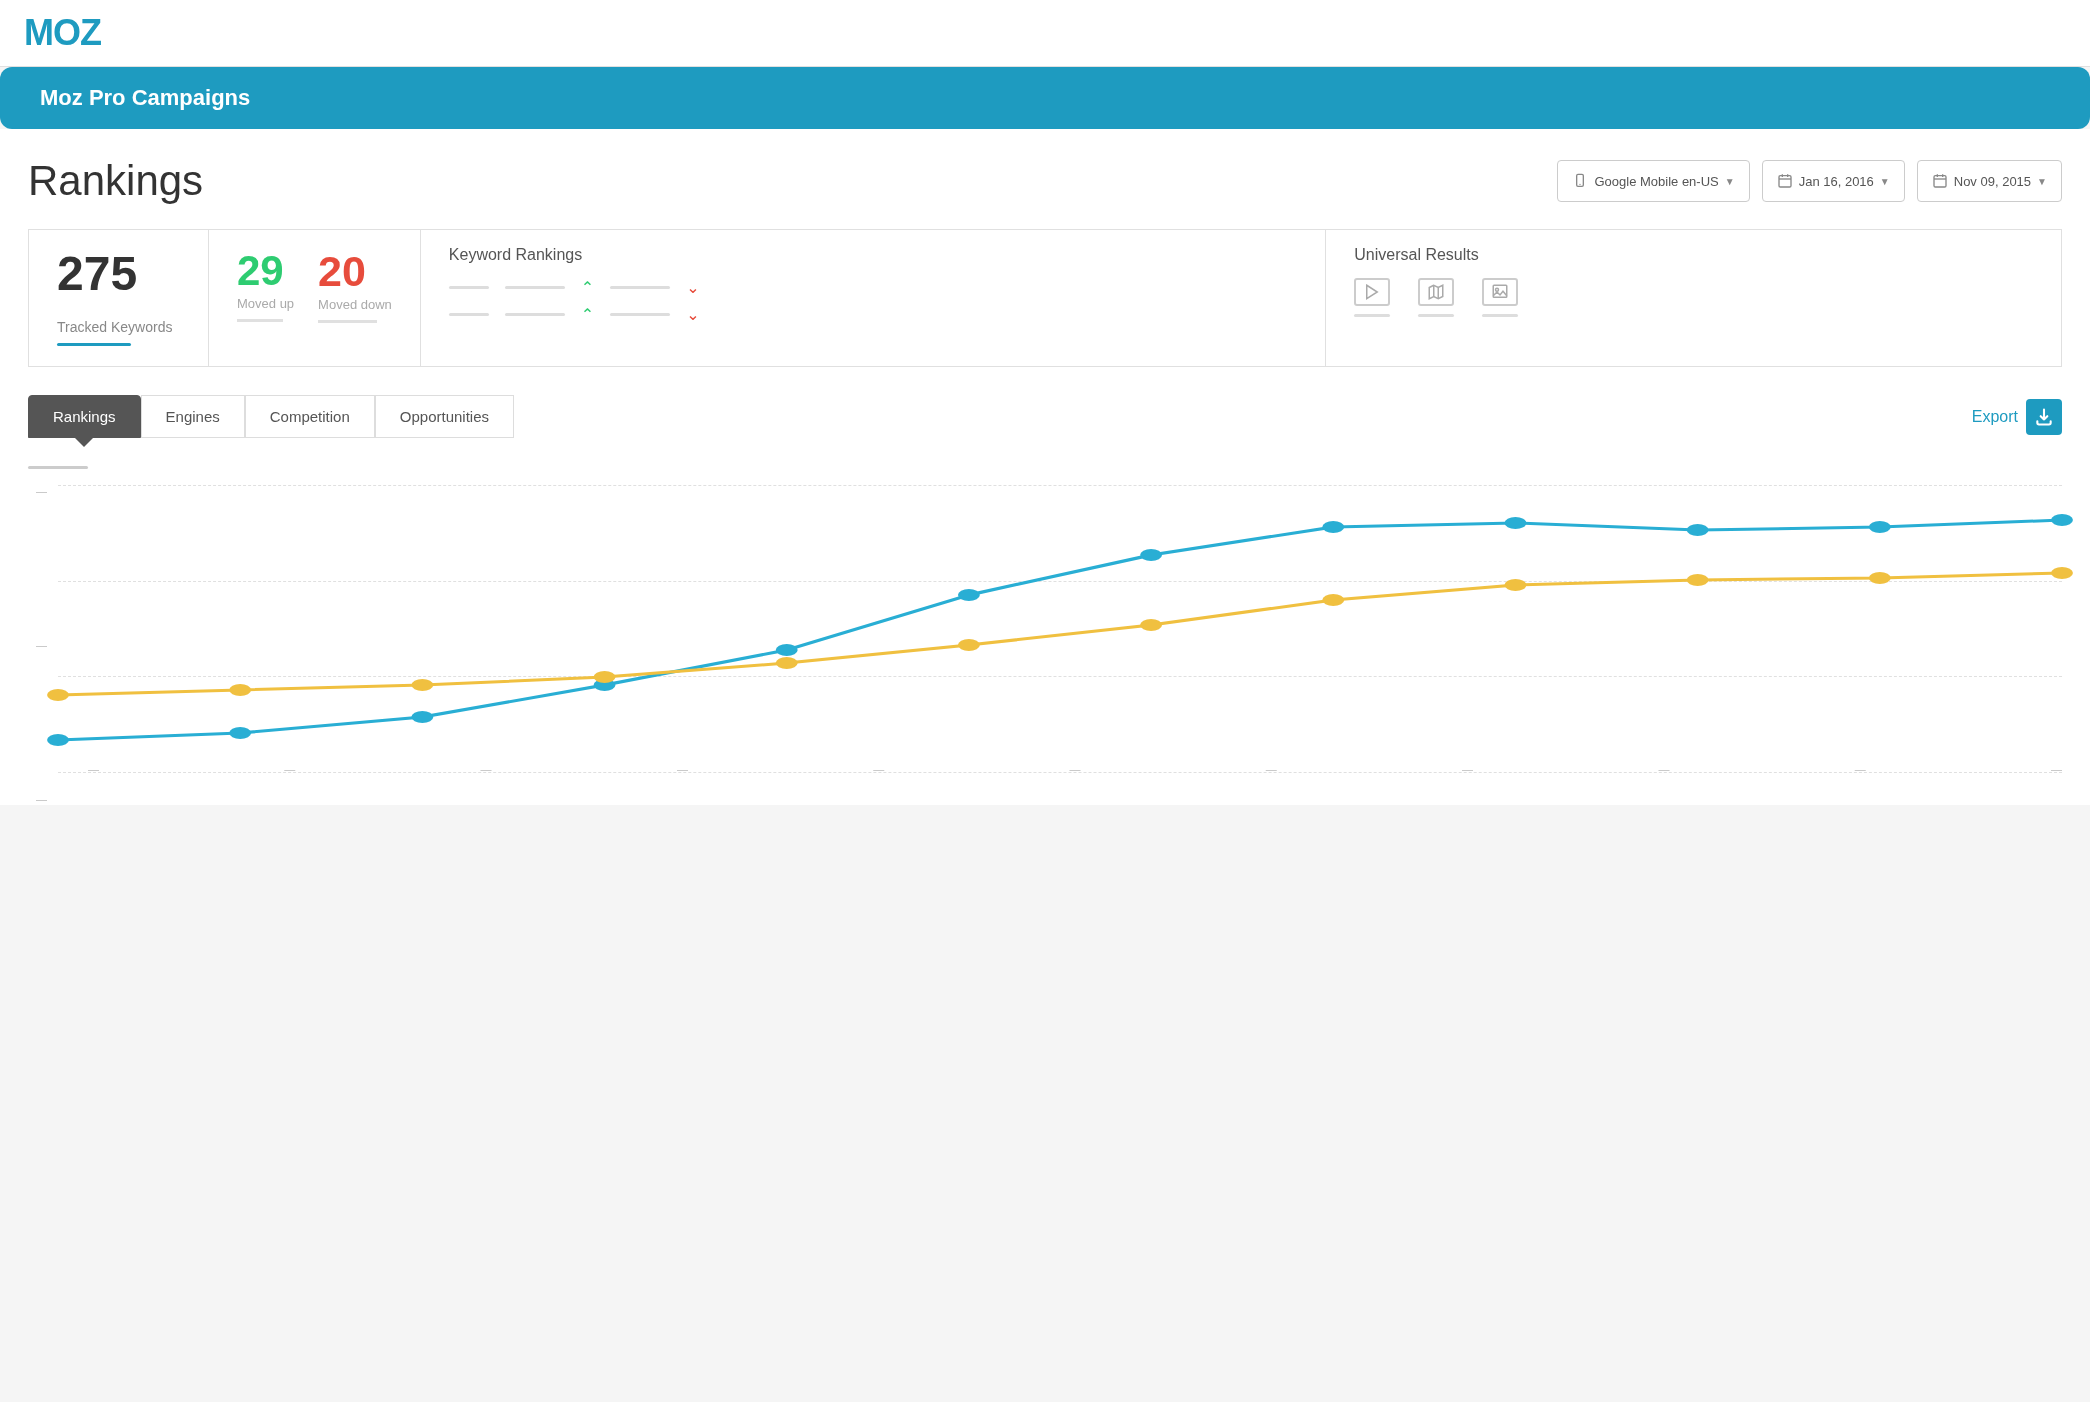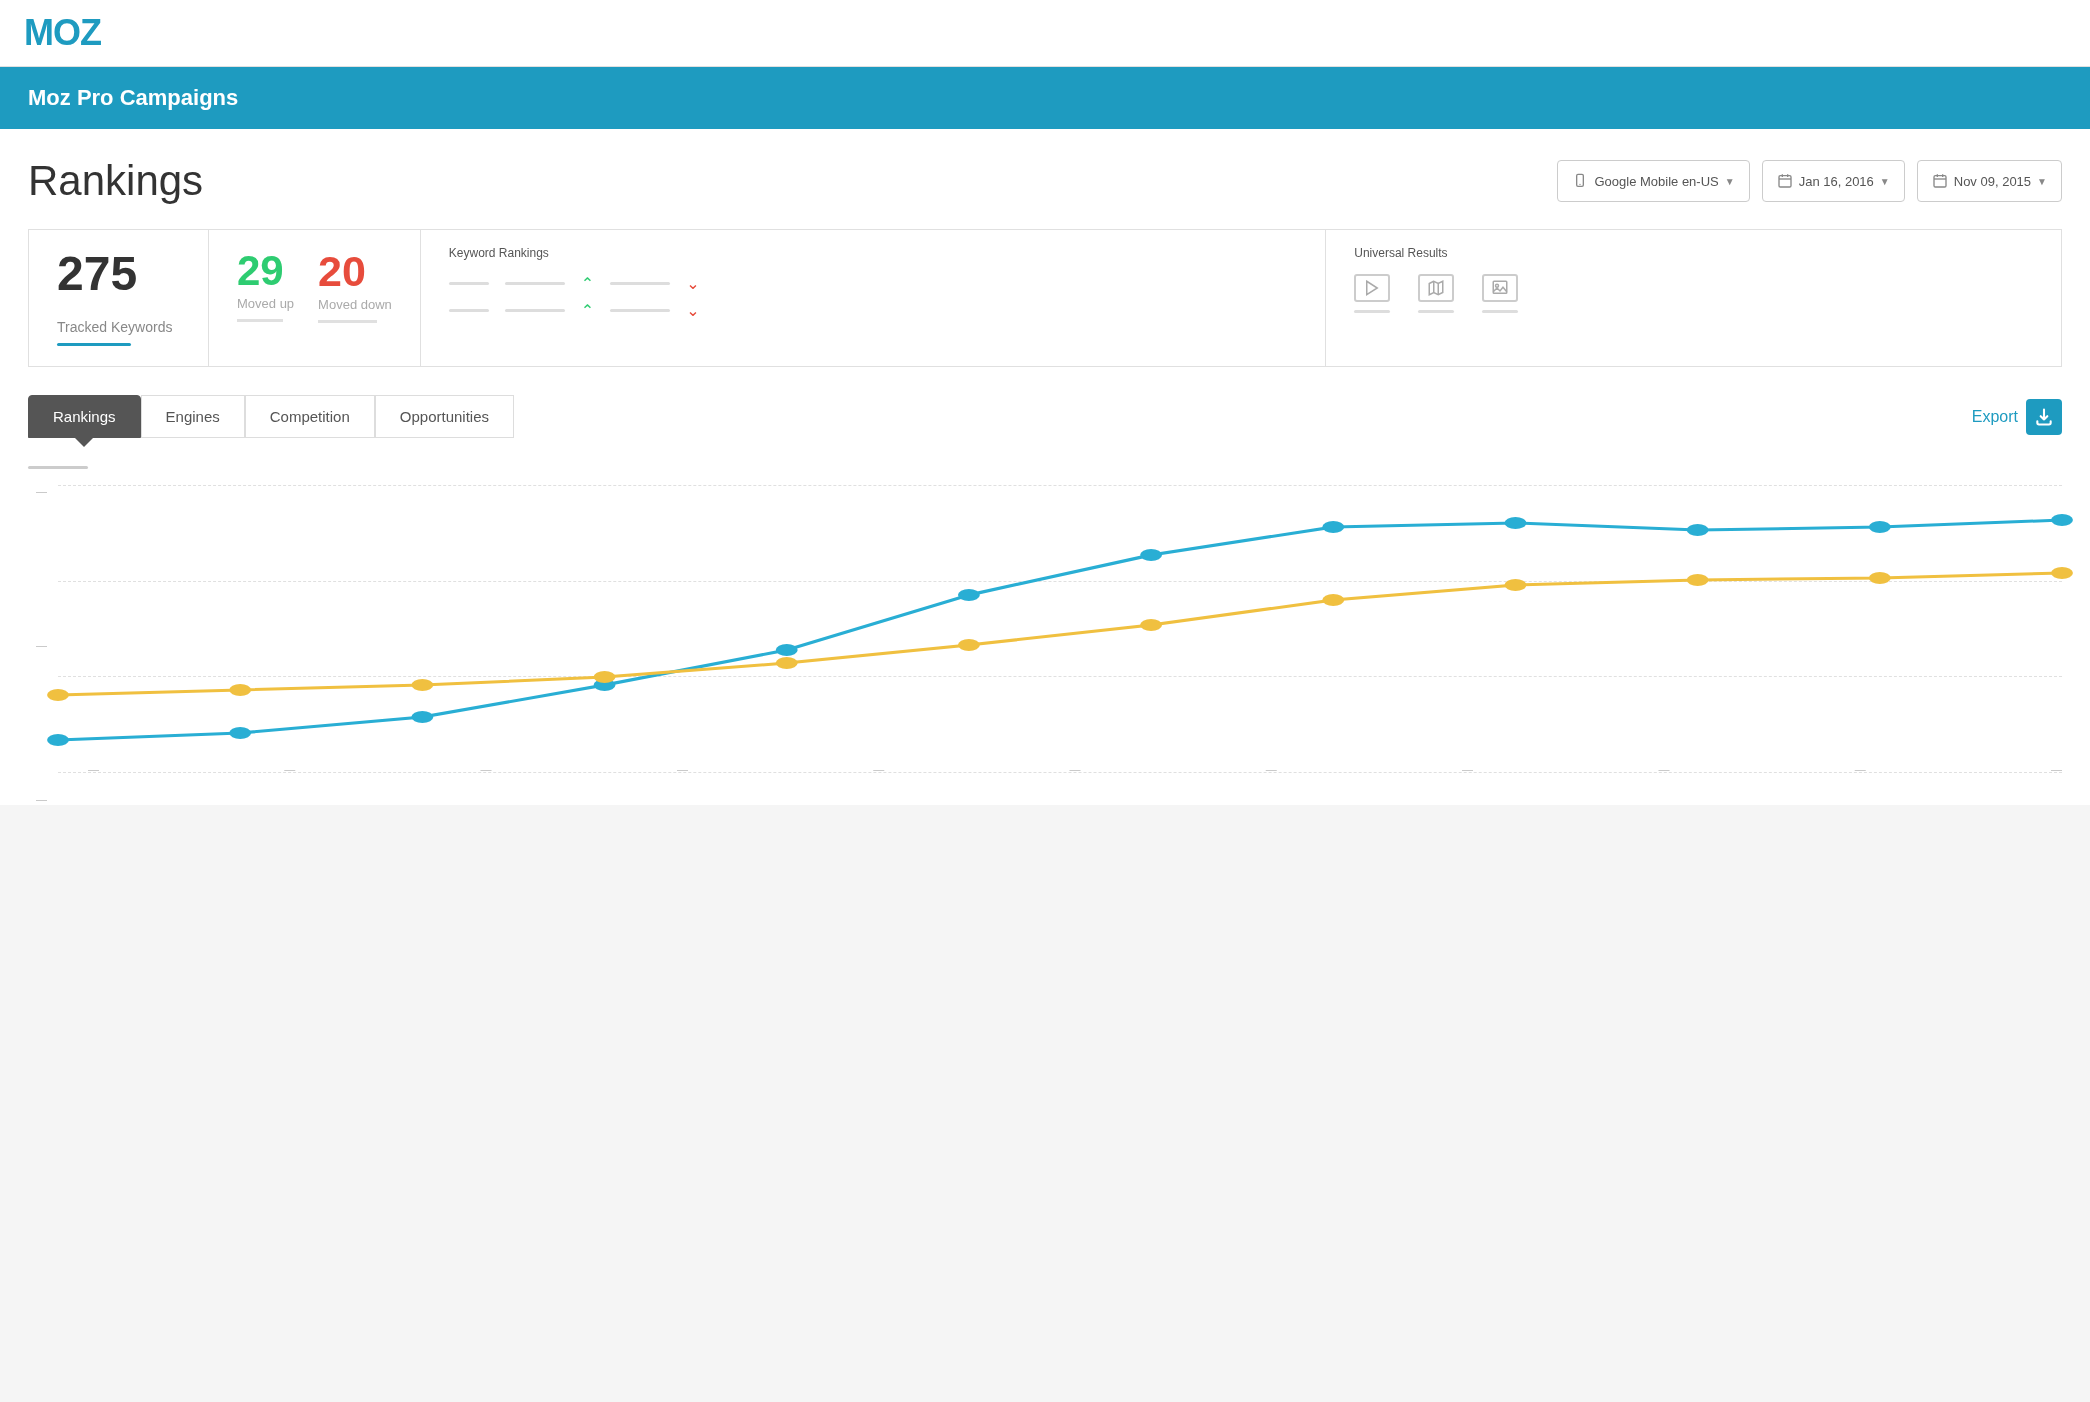--- a/index.html
+++ b/index.html
@@ -8,7 +8,7 @@
     .top-nav { background: #fff; padding: 12px 24px; border-bottom: 1px solid #e0e0e0; }
     .moz-logo { color: #1e9bc0; font-size: 36px; font-weight: 700; letter-spacing: -1px; }
 
-    .campaign-header { background: #1e9bc0; padding: 18px 28px; }
+    .campaign-header { background: #1e9bc0; padding: 18px 40px; border-radius: 12px; }
     .campaign-title { color: #fff; font-size: 22px; font-weight: 600; }
 
     .main-content { background: #fff; padding: 28px 28px 0 28px; }

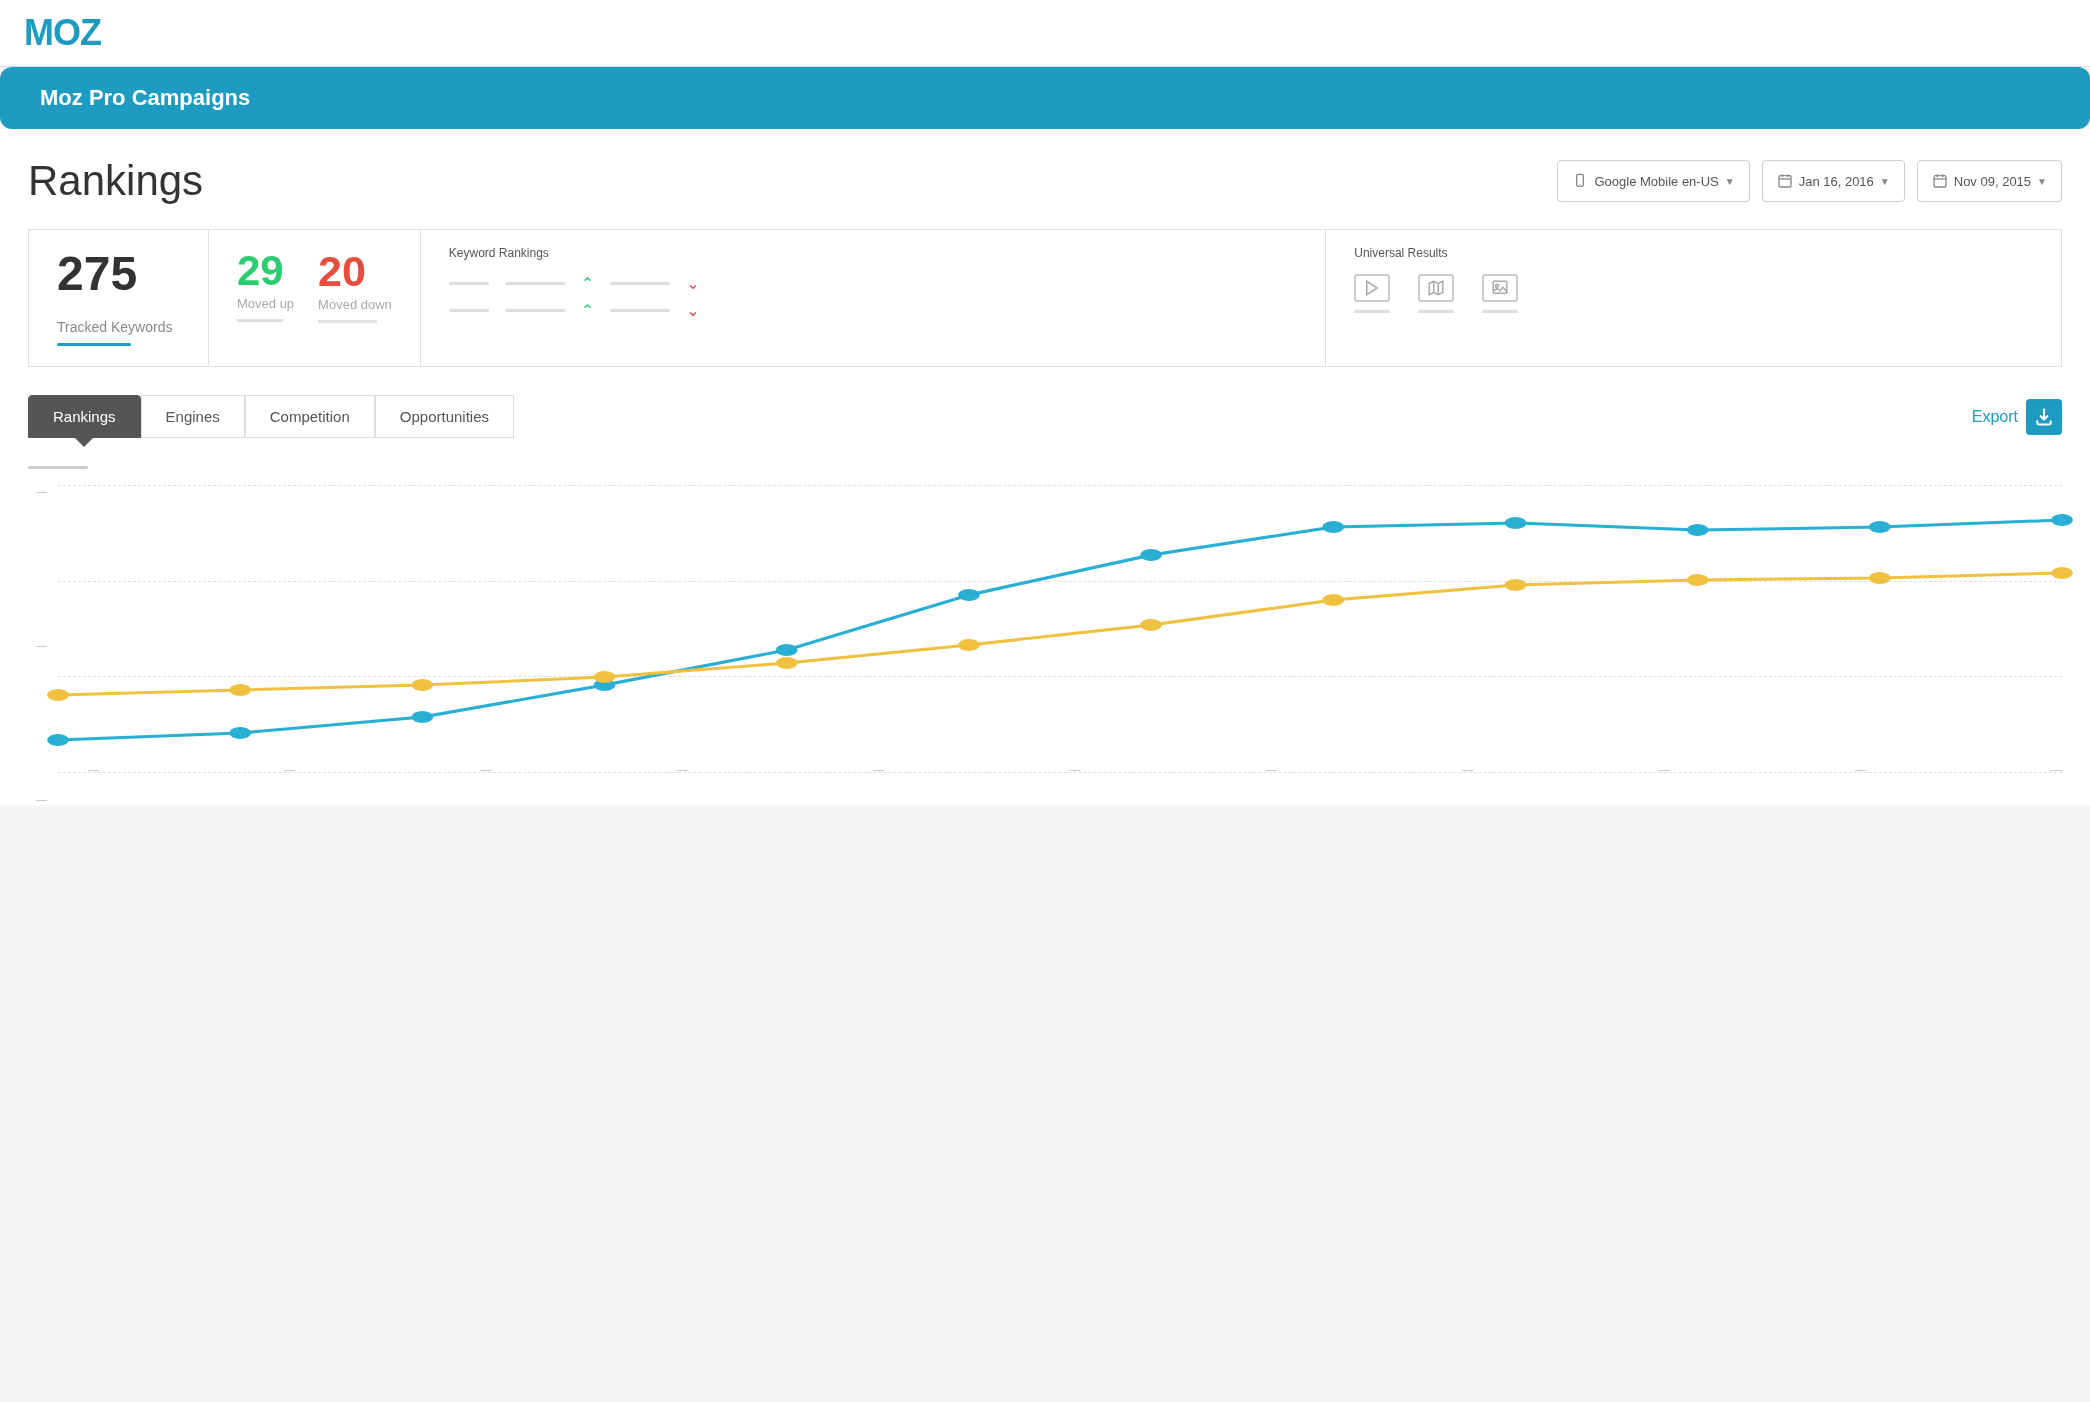--- a/index.html
+++ b/index.html
@@ -37,7 +37,7 @@
     .moved-bar { height: 3px; background: #e0e0e0; width: 80%; margin-top: 8px; }
 
     .keyword-rankings-block { padding: 16px 28px; border-right: 1px solid #e0e0e0; flex: 1; }
-    .block-title { font-size: 12px; color: #555; font-weight: 500; margin-bottom: 14px; }
+    .block-title { font-size: 16px; color: #555; font-weight: 500; margin-bottom: 14px; }
 
     .kw-rows { display: flex; flex-direction: column; gap: 8px; }
     .kw-row { display: flex; gap: 16px; align-items: center; }

